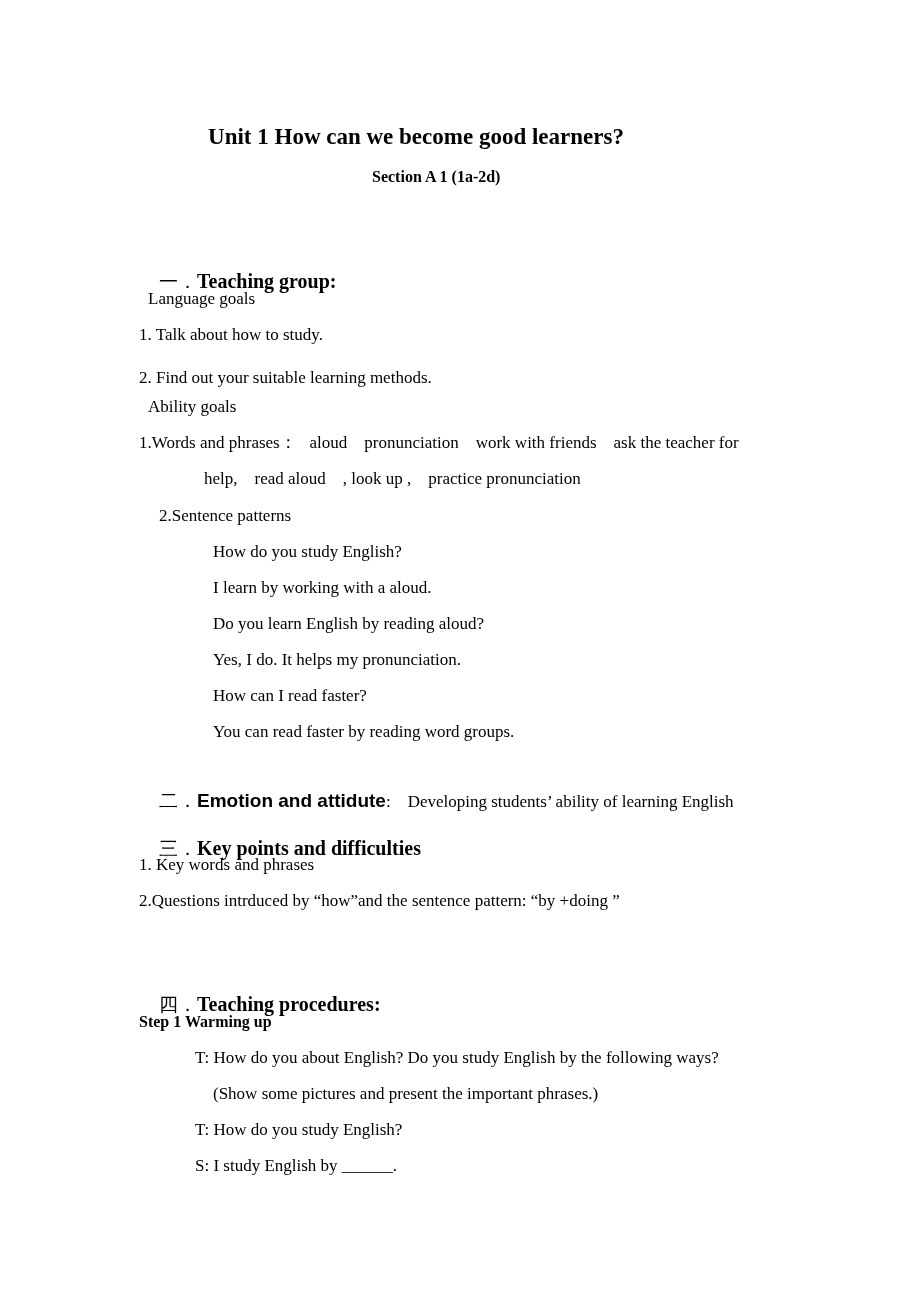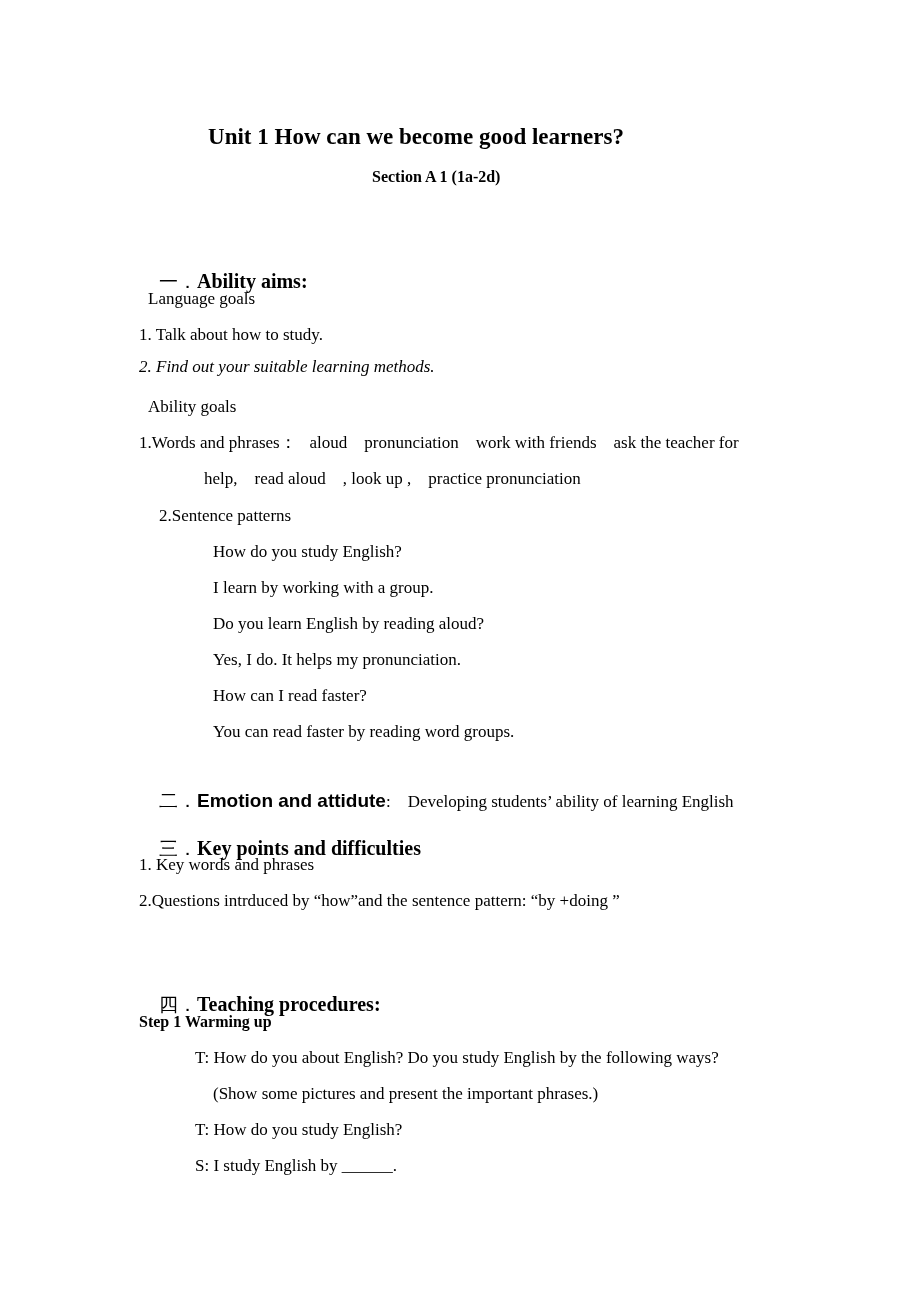--- a/index.html
+++ b/index.html
@@ -24,7 +24,7 @@
   <div class="subtitle">Section A 1 (1a-2d)</div>
 
   <div class="heading" style="left:139px; top:245px;">
-    <span class="num">一．</span><span>Ability aims:</span>
+    <span class="num">一．</span><span>Teaching group:</span>
   </div>
   <div class="line" style="left:148px; top:289px;">Language goals</div>
   <div class="line" style="left:139px; top:325px;">1. Talk about how to study.</div>

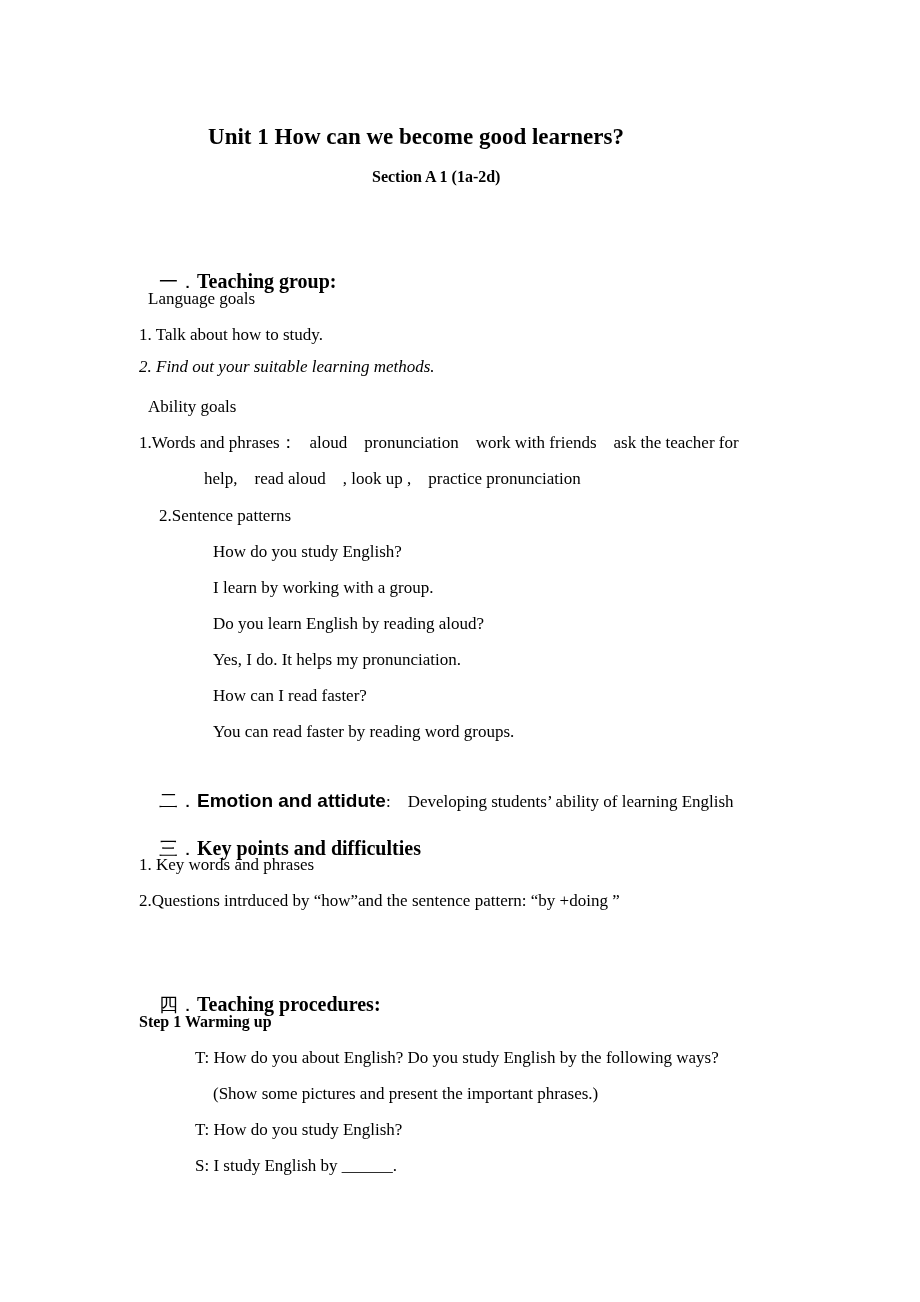--- a/index.html
+++ b/index.html
@@ -28,7 +28,7 @@
   </div>
   <div class="line" style="left:148px; top:289px;">Language goals</div>
   <div class="line" style="left:139px; top:325px;">1. Talk about how to study.</div>
-  <div class="line" style="left:139px; top:357px;font-style:italic;">2. Find out your suitable learning methods.</div>
+  <div class="line" style="left:139px; top:368px;">2. Find out your suitable learning methods.</div>
   <div class="line" style="left:148px; top:397px;">Ability goals</div>
   <div class="line" style="left:139px; top:433px;text-align:center;">1.Words and phrases：   aloud    pronunciation    work with friends    ask the teacher for</div>
   <div class="line" style="left:204px; top:469px;">help,    read aloud    , look up ,    practice pronunciation</div>

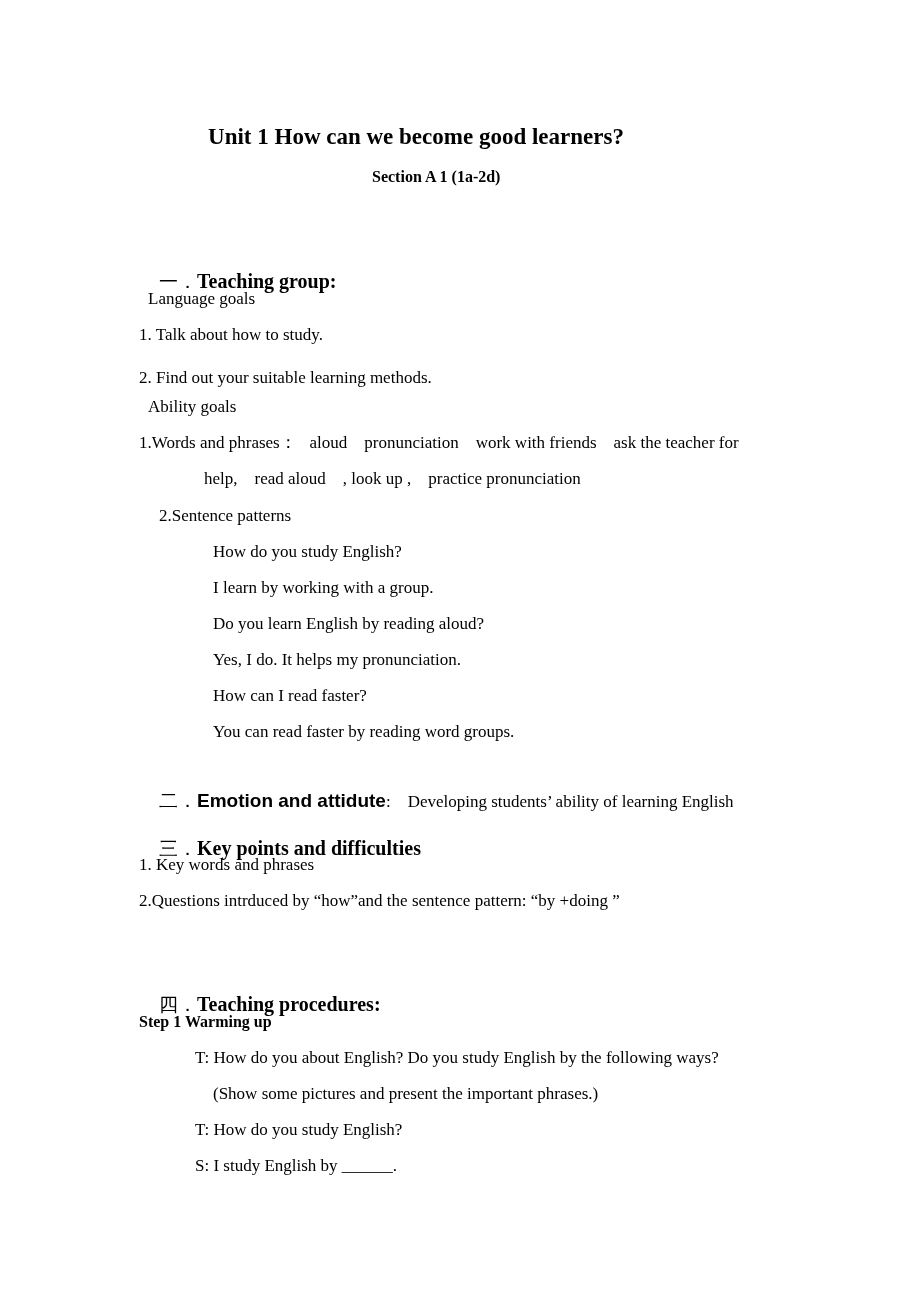--- a/index.html
+++ b/index.html
@@ -34,7 +34,7 @@
   <div class="line" style="left:204px; top:469px;">help,    read aloud    , look up ,    practice pronunciation</div>
   <div class="line" style="left:139px; top:506px;margin-left:20px;">2.Sentence patterns</div>
   <div class="line" style="left:213px; top:542px;">How do you study English?</div>
-  <div class="line" style="left:213px; top:578px;">I learn by working with a group.</div>
+  <div class="line" style="left:213px; top:578px;">I learn by working with a aloud.</div>
   <div class="line" style="left:213px; top:614px;">Do you learn English by reading aloud?</div>
   <div class="line" style="left:213px; top:650px;">Yes, I do. It helps my pronunciation.</div>
   <div class="line" style="left:213px; top:686px;">How can I read faster?</div>

